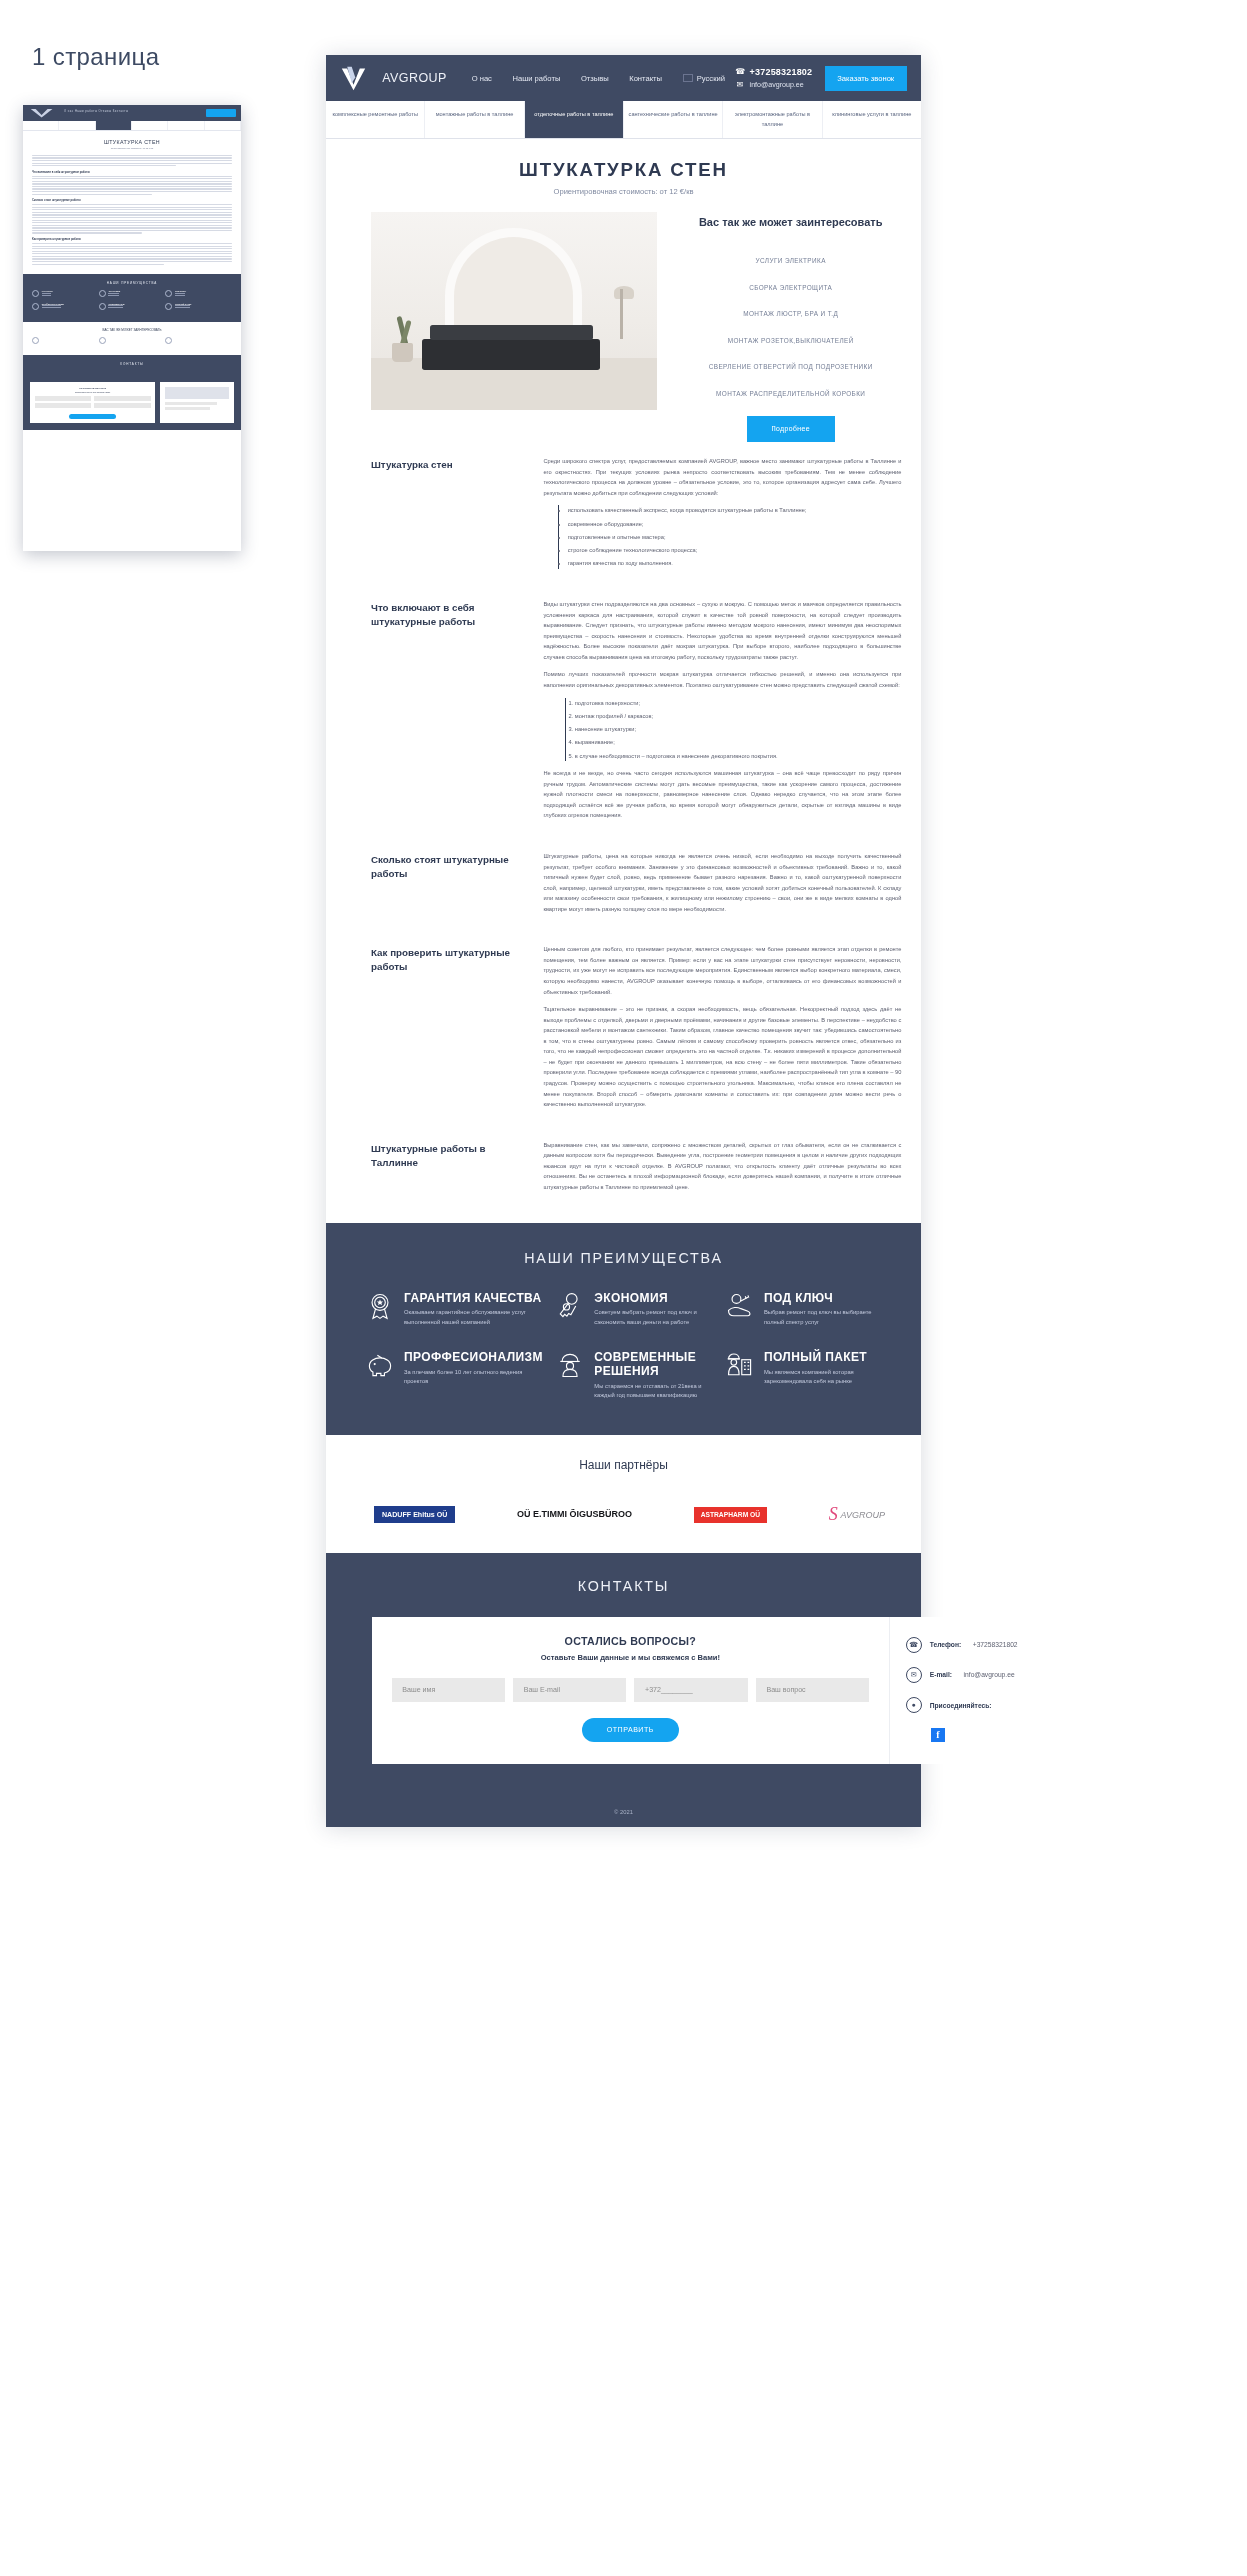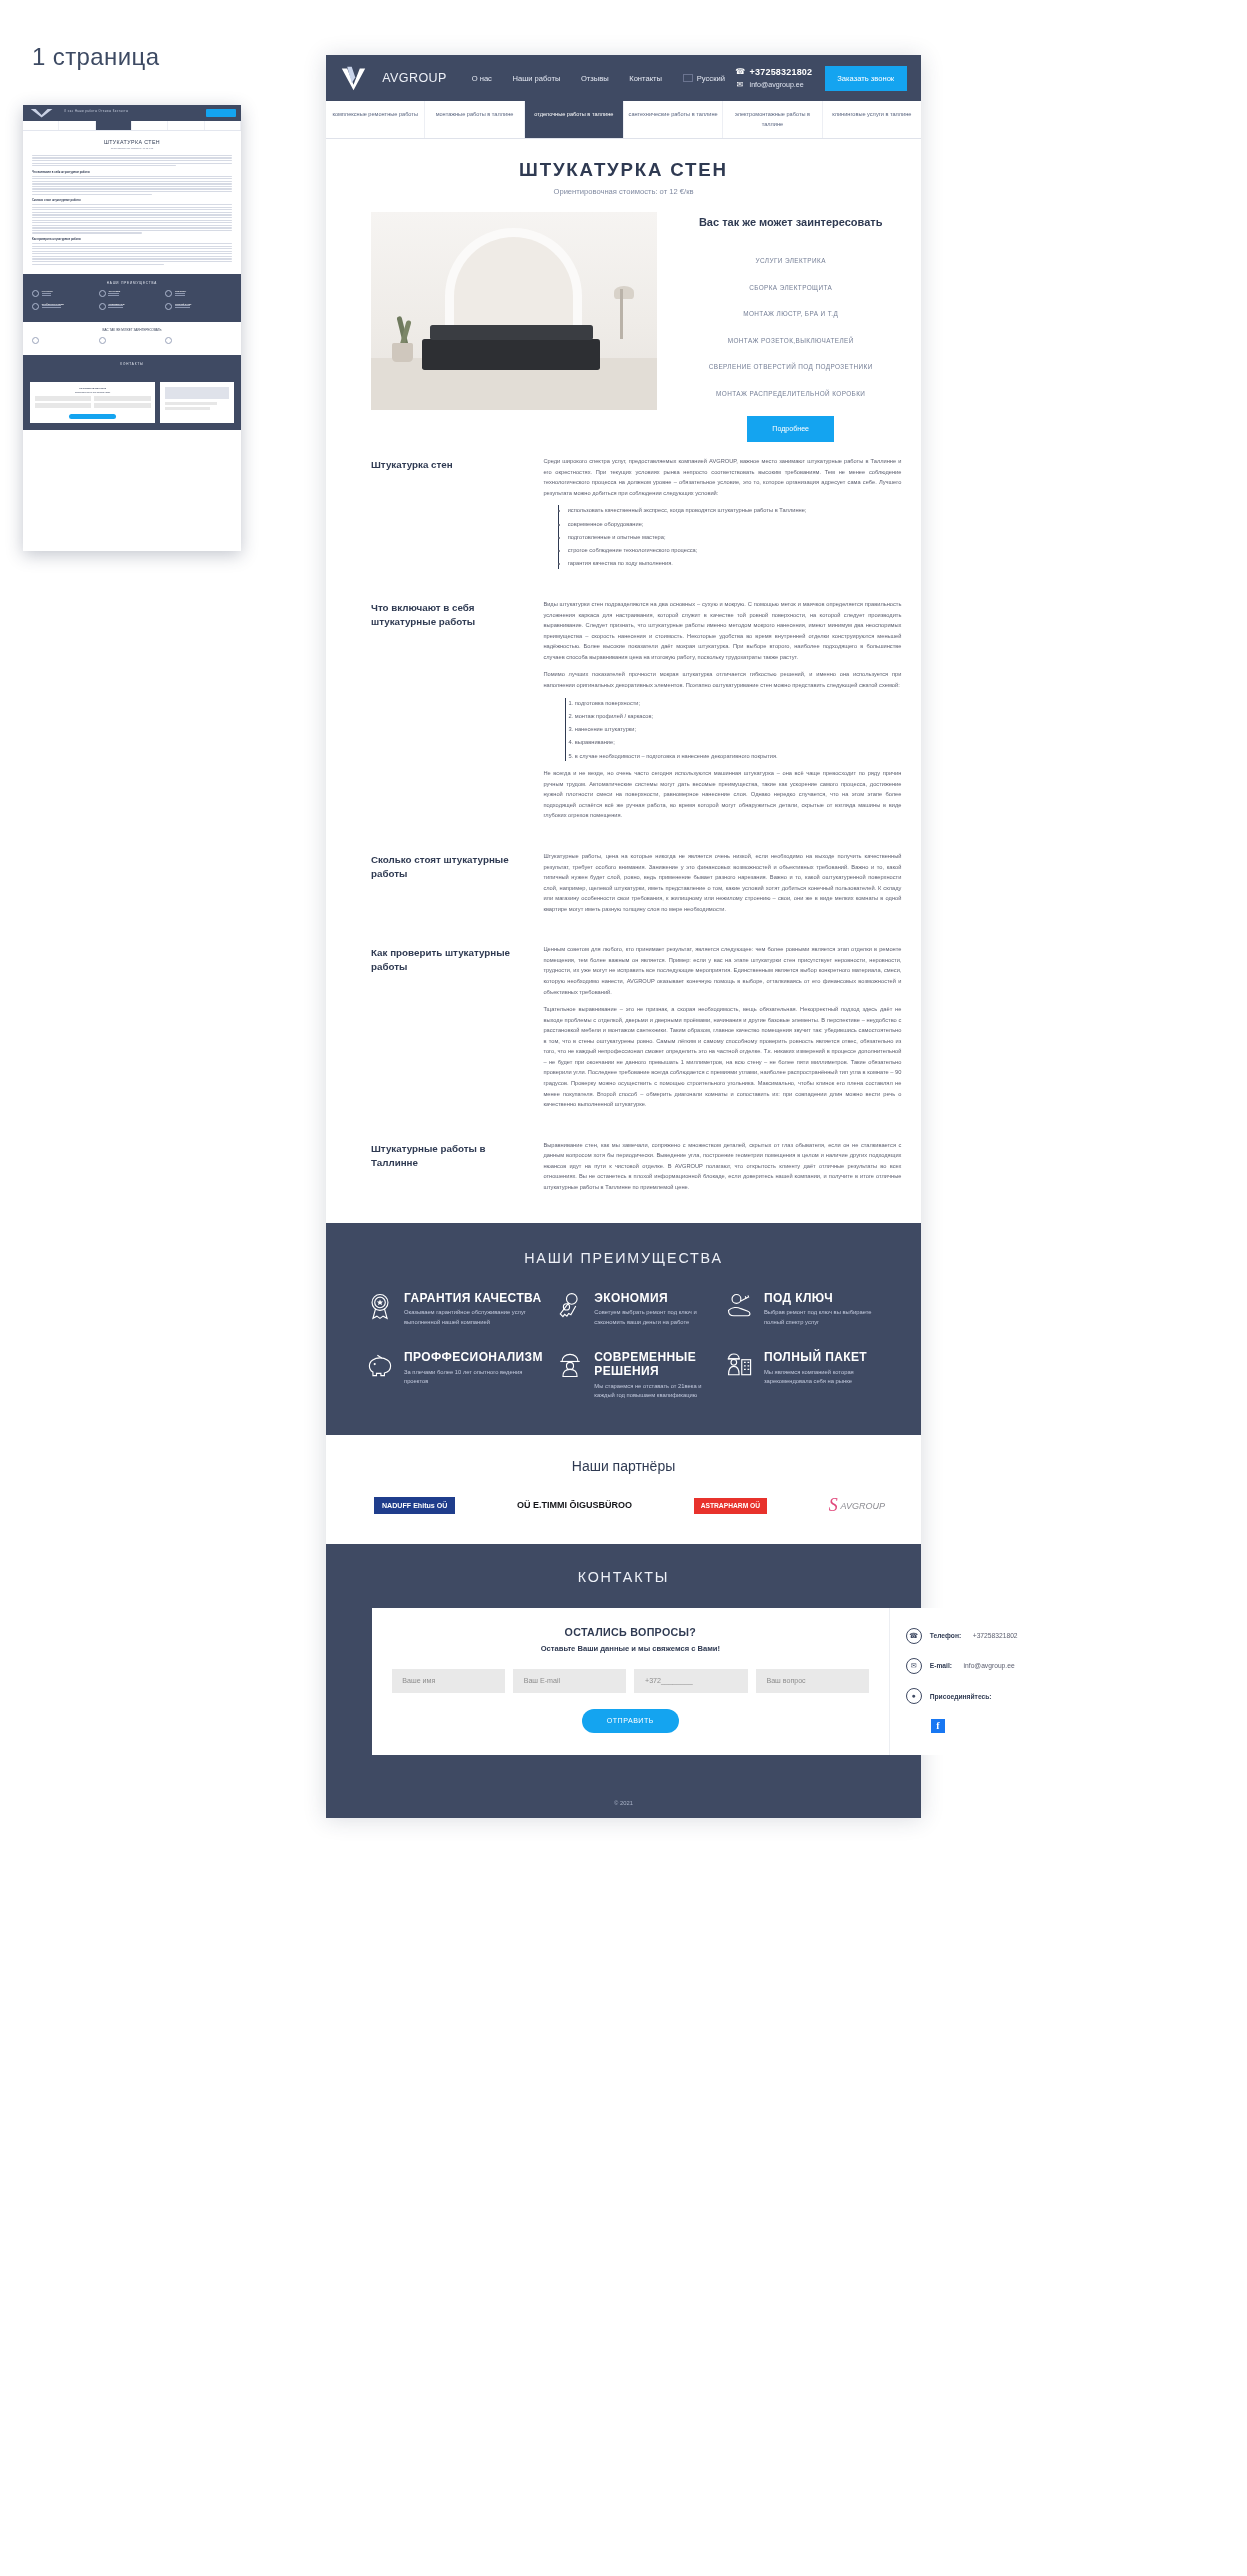--- a/index.html
+++ b/index.html
@@ -108,7 +108,7 @@
   .hero-side ul { list-style:none; margin-top:16px; }
   .hero-side li { text-align:center; font-size:6.4px; color:#737d95; letter-spacing:0.4px; padding:9.8px 0; }
   .more-btn { display:block; margin:9px auto 0; background:#14a4f0; color:#fff; border:none;
-    font-size:7.1px; padding:9px 25px; font-family:Liberation Sans, sans-serif; cursor:pointer; }
+    font-size:7.1px; padding:9px 25px; font-family:Liberation Mono, monospace; cursor:pointer; }
 
   
   .article { padding:14.3px 19.6px 23px 45px; display:flex; flex-direction:column; gap:23px; }

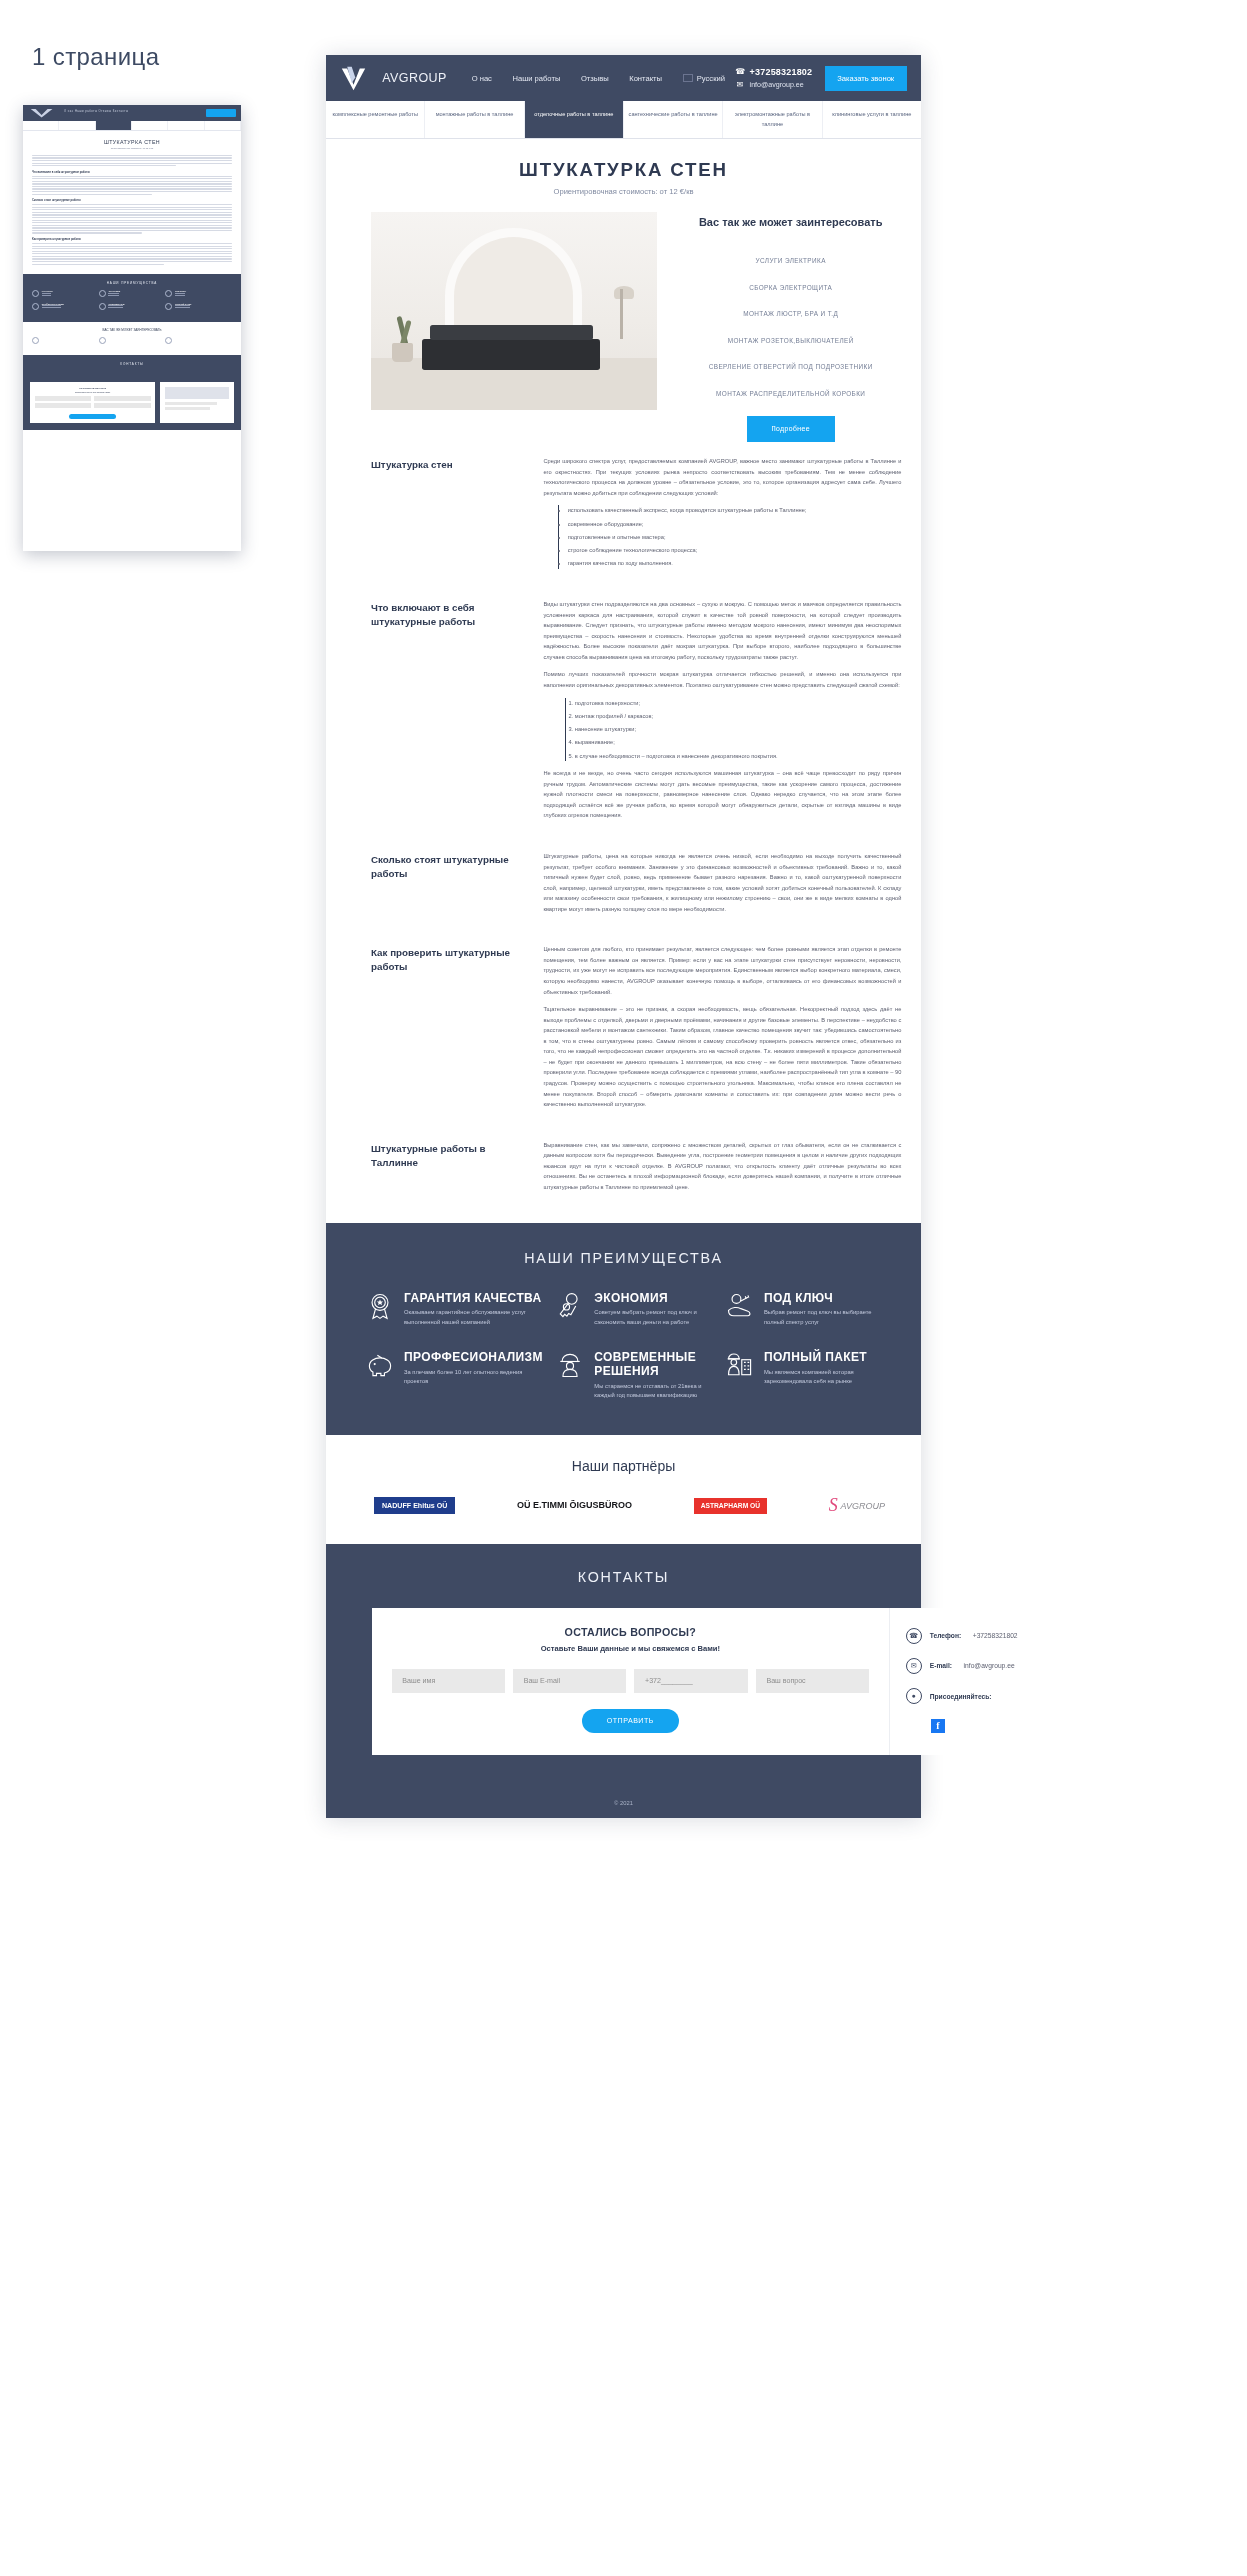--- a/index.html
+++ b/index.html
@@ -133,7 +133,7 @@
 
   
   .partners { background:#fff; padding:23px 36px 30px; }
-  .partners h2 { text-align:center; font-size:14px; color:#2f3a52; margin-bottom:23px; font-weight:normal; }
+  .partners h2 { text-align:center; font-size:12px; color:#2f3a52; margin-bottom:34px; font-weight:normal; }
   .part-row { display:flex; justify-content:space-between; align-items:center;padding-left:12px; }
   .p1 { background:#1f3d8c; color:#fff; font-size:7.1px; padding:4.5px 8px; font-weight:bold; }
   .p2 { text-align:center; color:#15161a; font-size:9px; font-weight:bold; line-height:1.25; }

